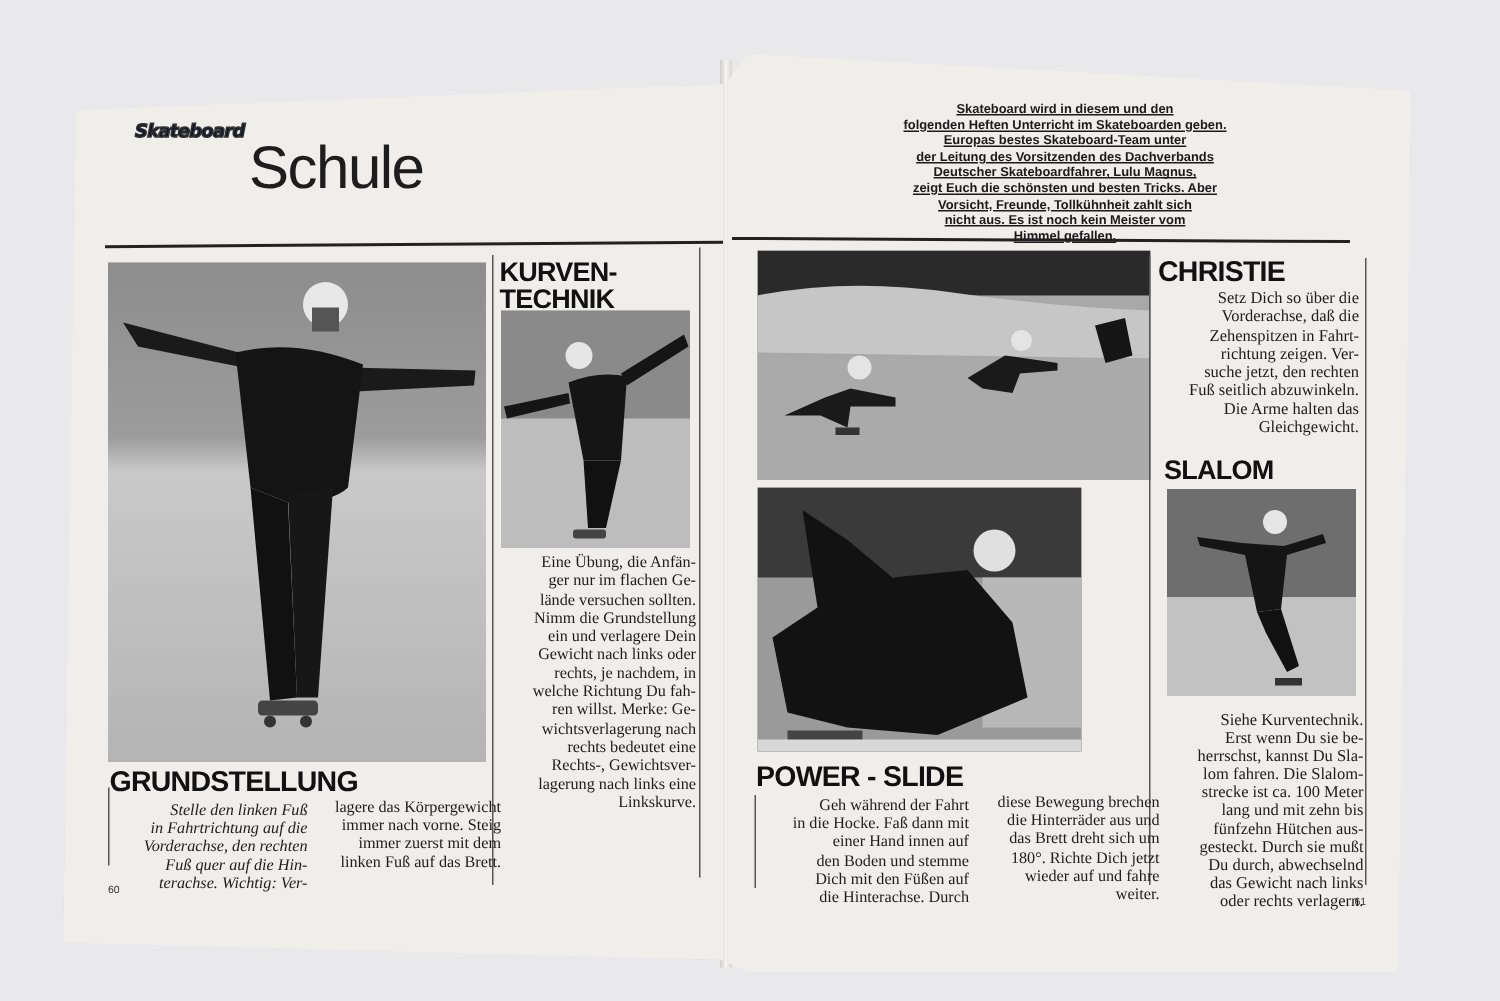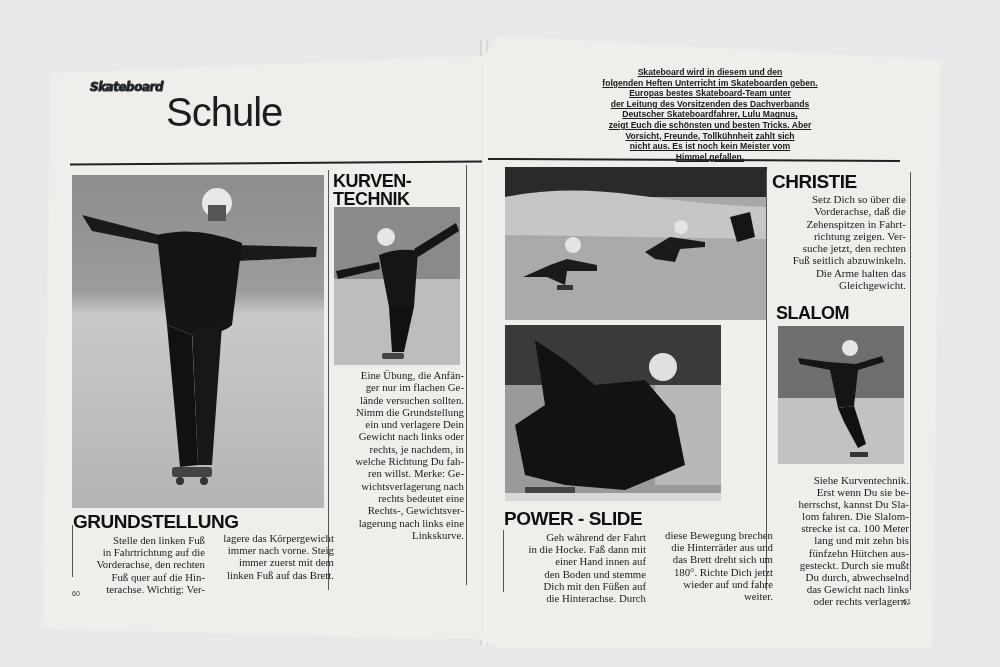--- a/index.html
+++ b/index.html
@@ -98,7 +98,7 @@
 <div class="abs vline" style="left:72px;top:525px;height:52px;"></div>
 
 <div class="abs heading" style="left:73px;top:512px;font-size:19px;">GRUNDSTELLUNG</div>
-<div class="abs body" style="left:75px;top:534px;width:130px;font-size:10.8px;line-height:12.2px;">Stelle den linken Fuß
+<div class="abs body" style="left:75px;top:534px;width:130px;font-size:10.8px;line-height:12.2px;font-style:italic;">Stelle den linken Fuß
 in Fahrtrichtung auf die
 Vorderachse, den rechten
 Fuß quer auf die Hin-

